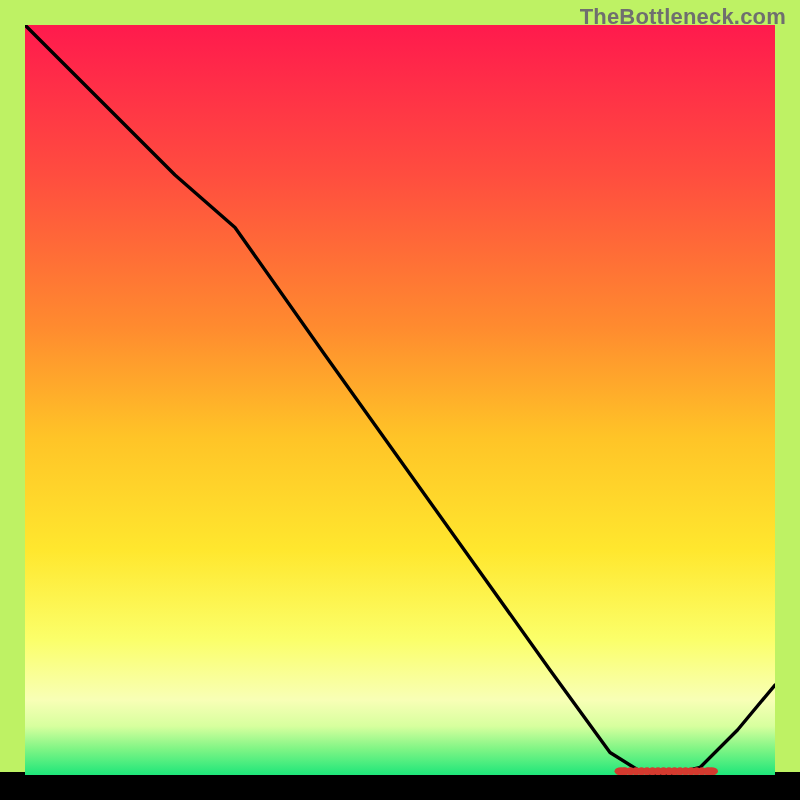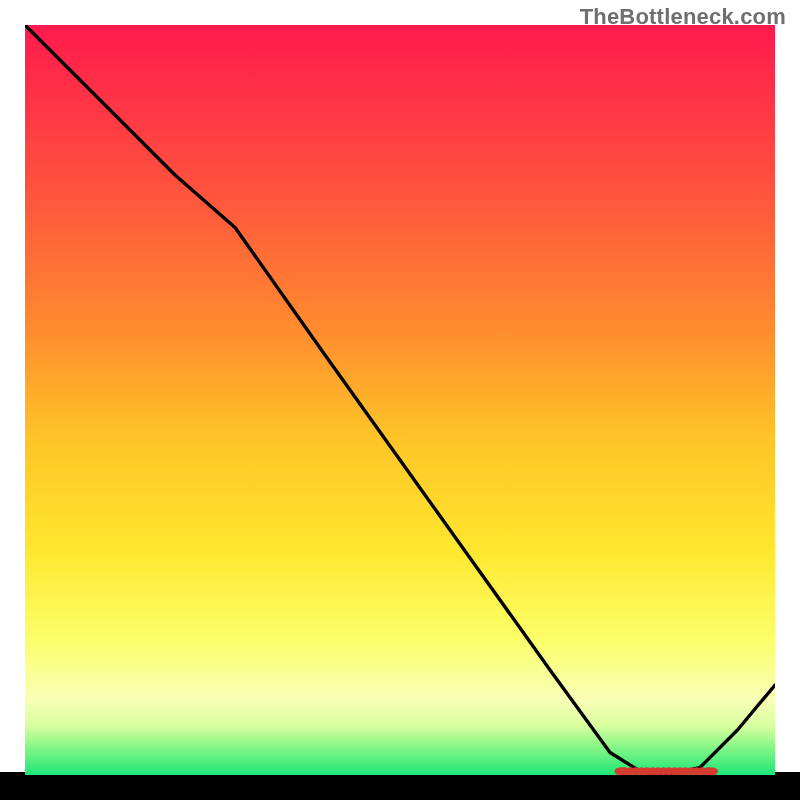--- a/index.html
+++ b/index.html
@@ -15,7 +15,7 @@
     position: relative;
     width: 800px;
     height: 772px;
-    background: #ffffff;
+    background: #bef264;
   }
   #attribution {
     position: absolute;

